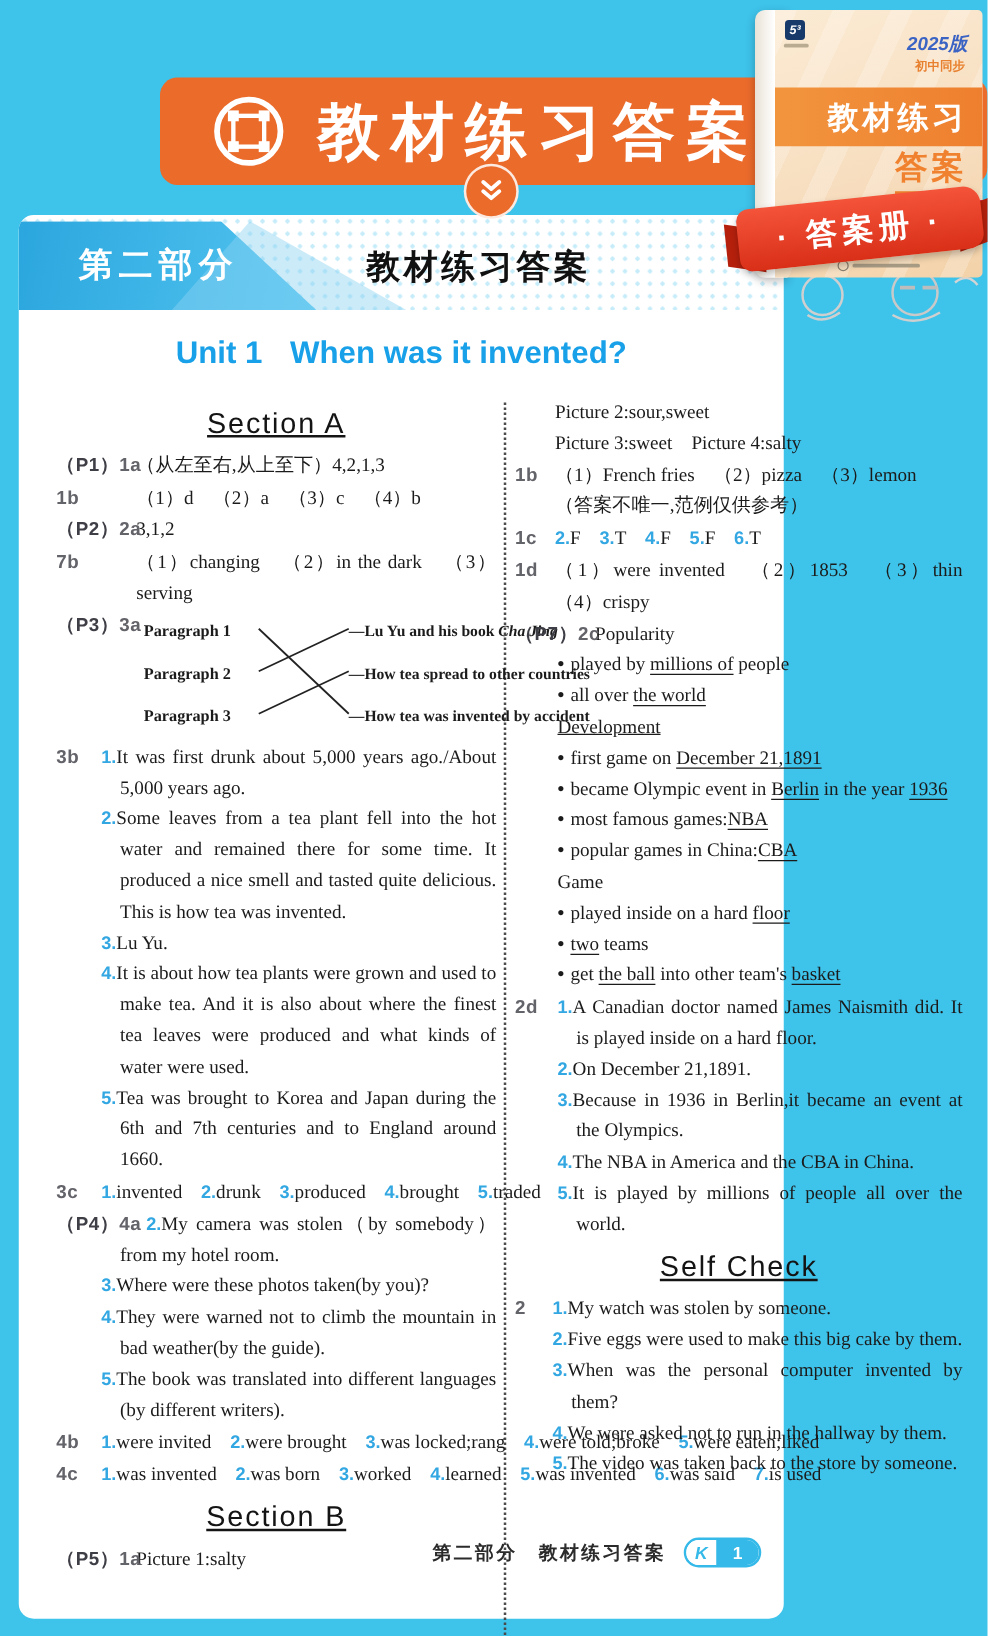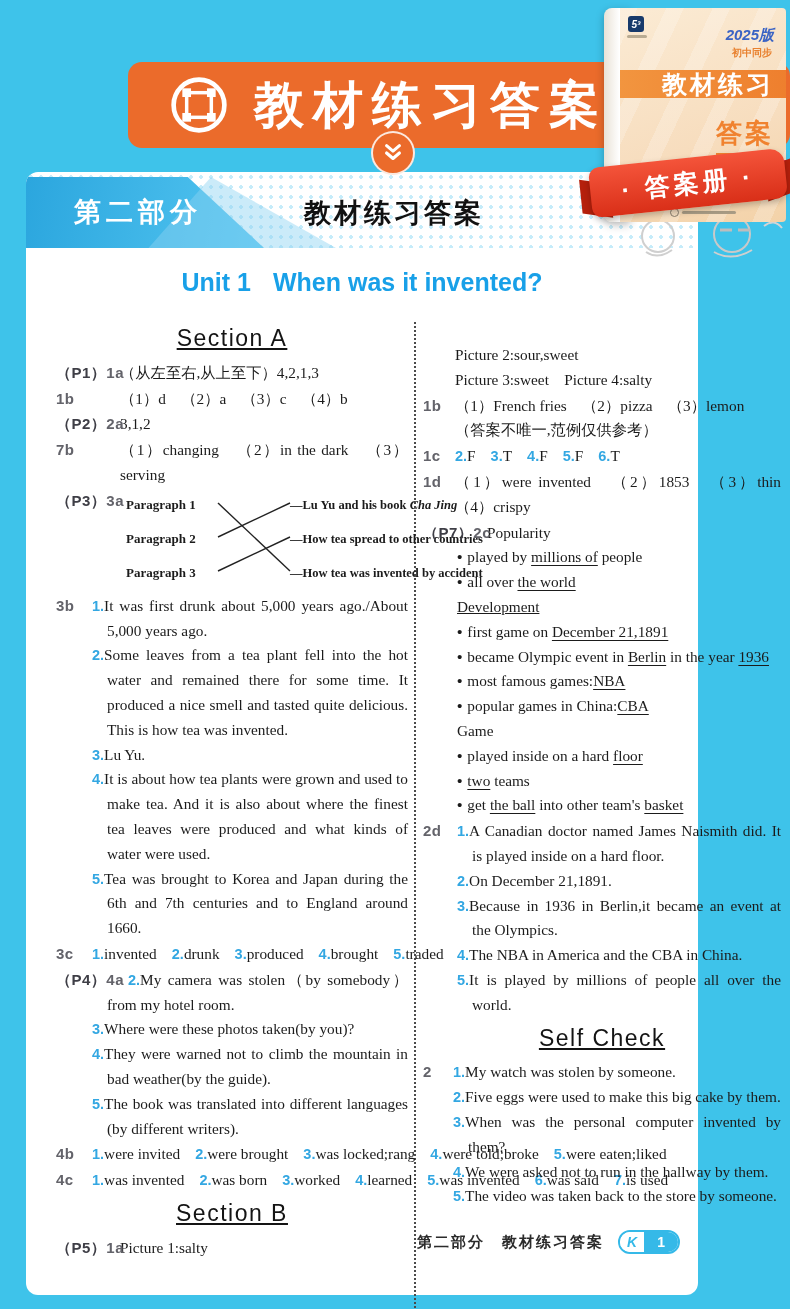--- a/index.html
+++ b/index.html
@@ -52,7 +52,7 @@
   .year{position:absolute;right:12px;top:18px;color:#3A63C4;font-size:15px;
         font-weight:bold;font-style:italic;}
   .year-sub{position:absolute;right:14px;top:38px;color:#E8812F;font-size:10px;font-weight:bold;}
-  .cover-band{position:absolute;left:0;top:62px;width:100%;height:28px;
+  .cover-band{position:absolute;left:0;top:62px;width:100%;height:47px;
               background:linear-gradient(90deg,#F2953F,#EE7F2E);
               display:flex;align-items:center;justify-content:flex-end;}
   .cover-band span{color:#fff;font-size:25px;font-weight:bold;letter-spacing:3px;margin-right:12px;}

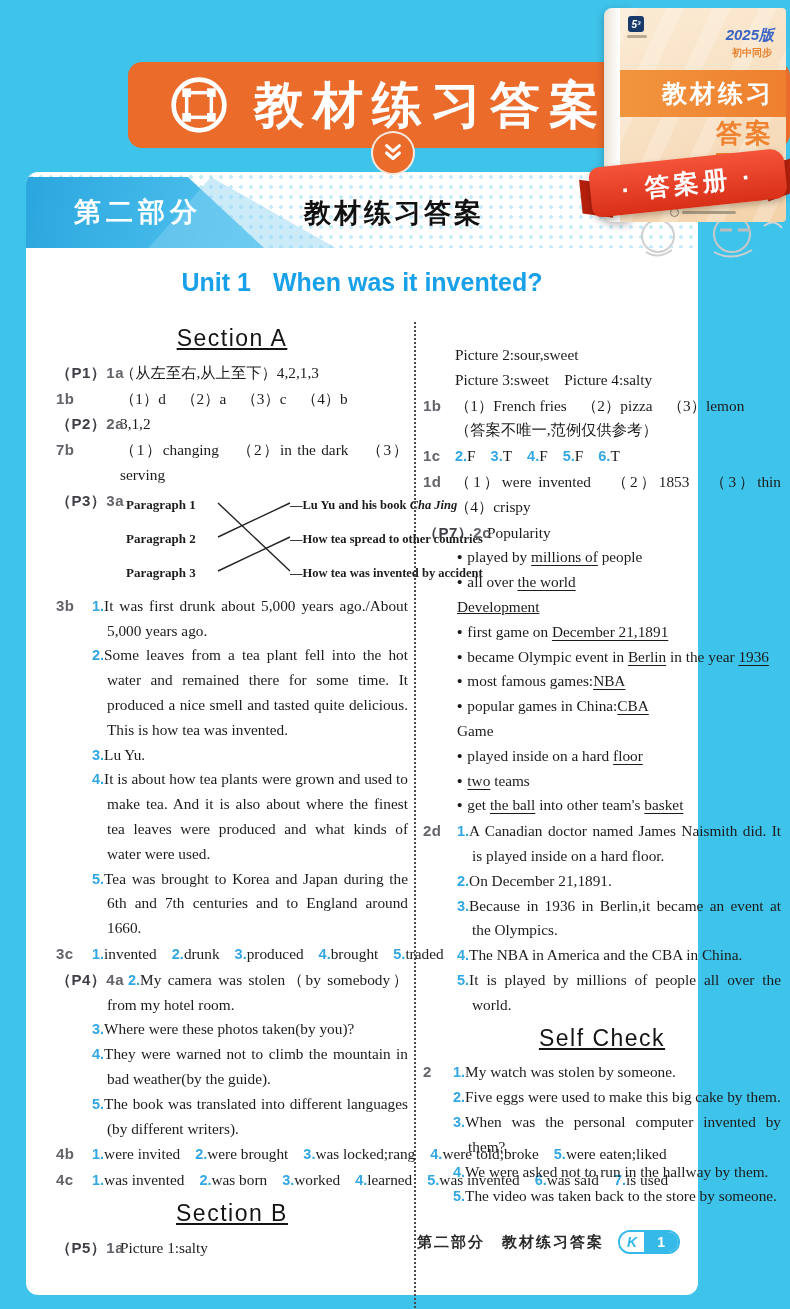--- a/index.html
+++ b/index.html
@@ -18,7 +18,7 @@
                display:flex;align-items:center;justify-content:center;}
 
   
-  .panel{left:26px;top:172px;width:672px;height:1123px;background:#fff;
+  .panel{left:15px;top:172px;width:612px;height:1123px;background:#fff;
          border-radius:12px;z-index:2;}
   .dotband{position:absolute;left:0;top:0;width:100%;height:76px;
            border-radius:12px 12px 0 0;

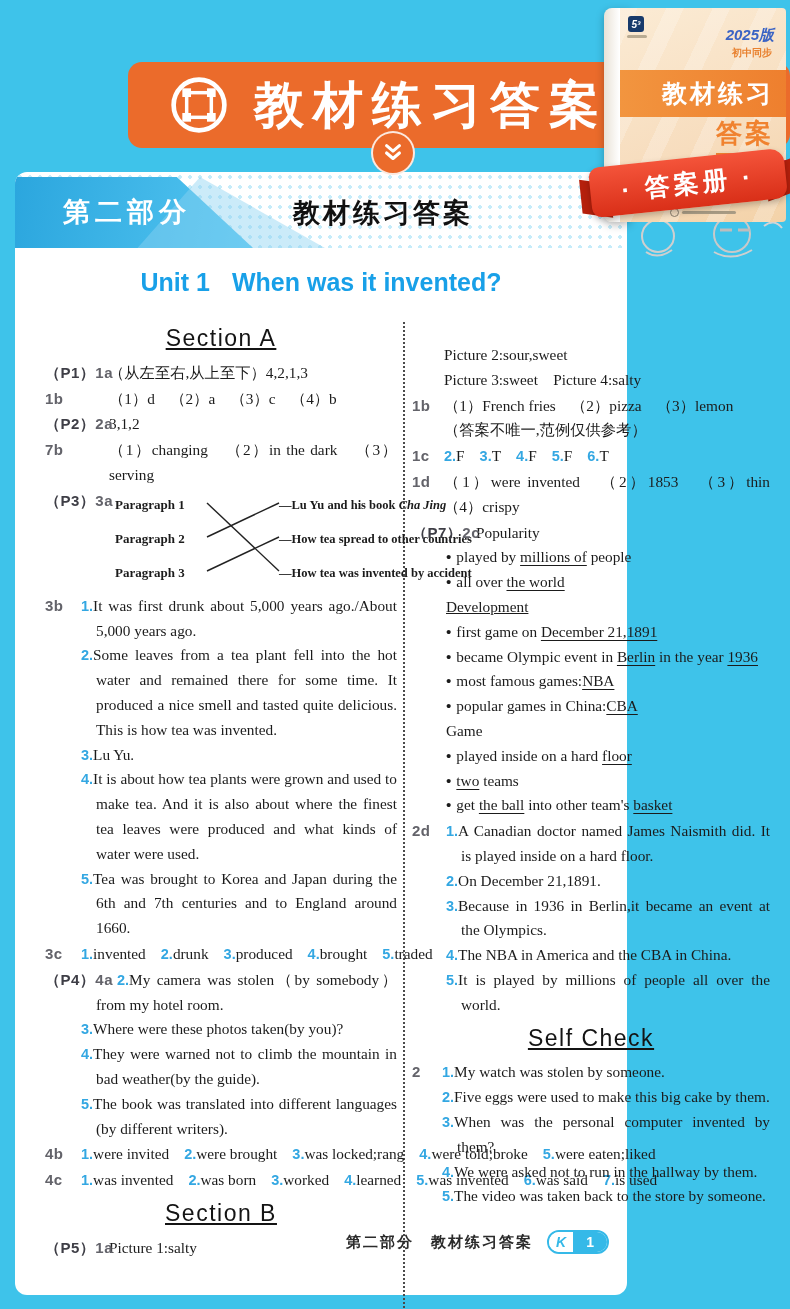--- a/index.html
+++ b/index.html
@@ -224,7 +224,7 @@
       </div>
     </div>
   <div class="col col-right" id="col-right">
-      <div class="row" style="padding-left: 32px; margin-top: 25px;">
+      <div class="row" style="padding-left: 32px;">
         <div>Picture 2:sour,sweet</div>
         <div>Picture 3:sweet　Picture 4:salty</div>
       </div>

